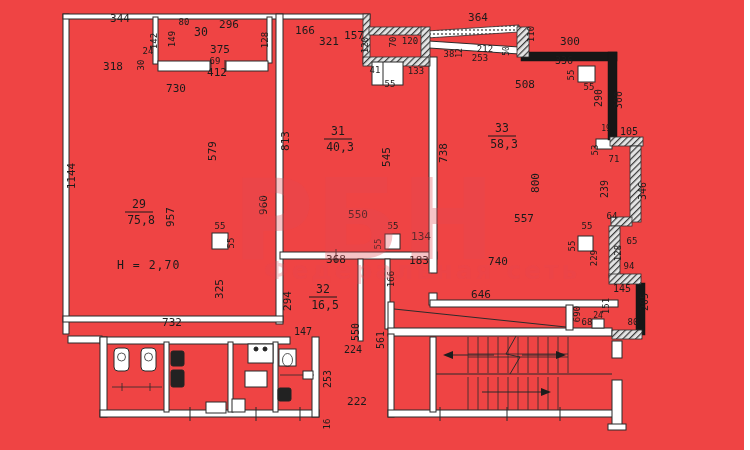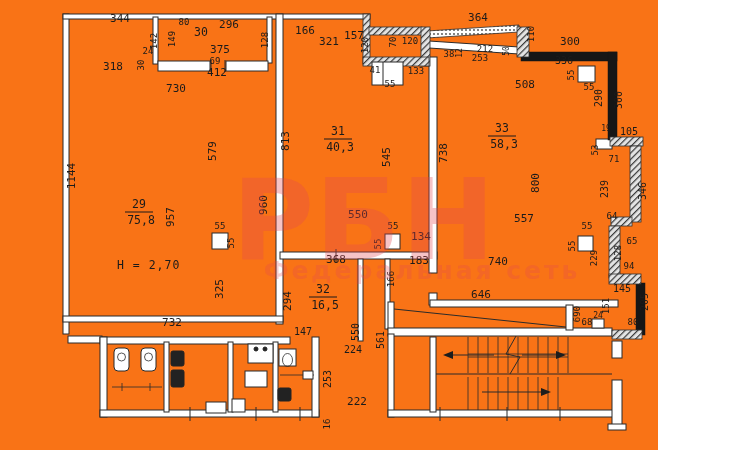--- a/index.html
+++ b/index.html
@@ -3,7 +3,7 @@
 <meta charset="utf-8">
 <style>
   html,body{margin:0;padding:0;background:#ffffff;}
-  .page{width:658px;height:450px;position:relative;background:#f97316;overflow:hidden;}
+  .page{width:744px;height:450px;position:relative;background:#ef4444;overflow:hidden;}
   svg{display:block;}
   
   .dw{fill:#ffffff;stroke:#2b2b2b;stroke-width:1;}

